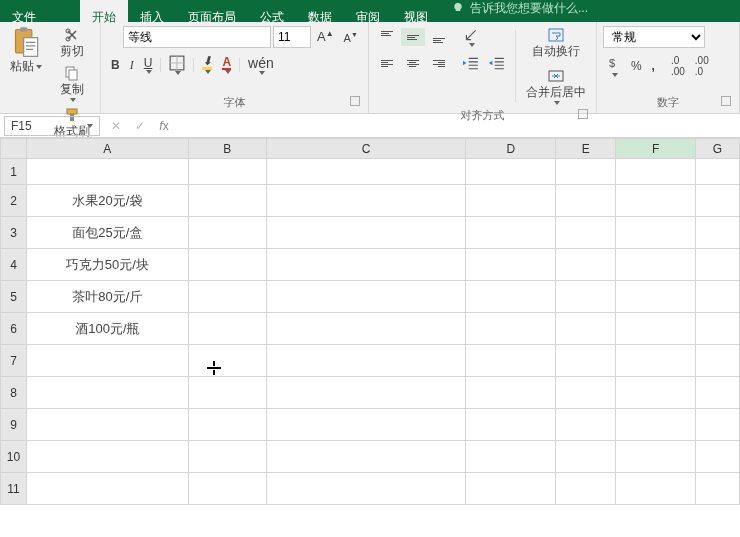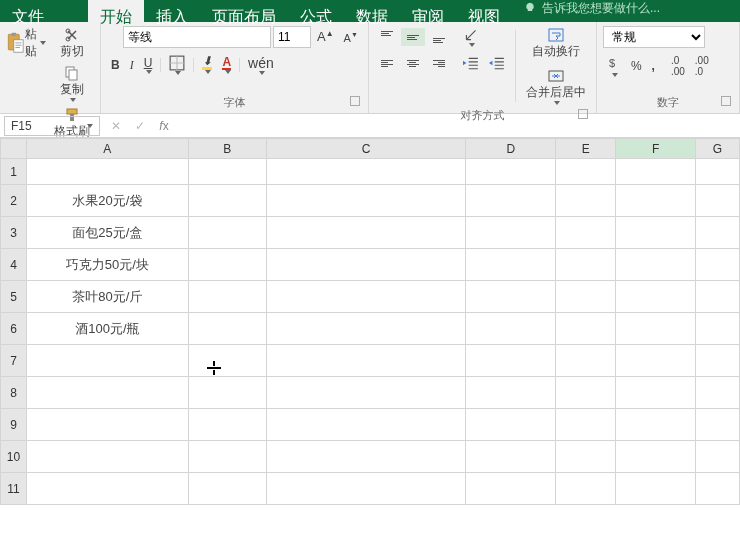--- a/index.html
+++ b/index.html
@@ -7,7 +7,7 @@
 
   
   .tabbar { background: #0b6b3a; height: 22px; display: flex; align-items: stretch; color: #fff; }
-  .tab { padding: 17px 12px; display: flex; align-items: center; font-size: 16px; cursor: pointer; }
+  .tab { padding: 17px 12px; display: flex; align-items: center; font-size: 12px; cursor: pointer; }
   .tab.active { background: #f1f1f1; color: #0b6b3a; margin-left: 32px; }
   .tell-me { display: flex; align-items: flex-start; padding: 0 10px; color: #b7e0c8; gap: 4px; }
   .tell-me svg { width: 12px; height: 12px; }

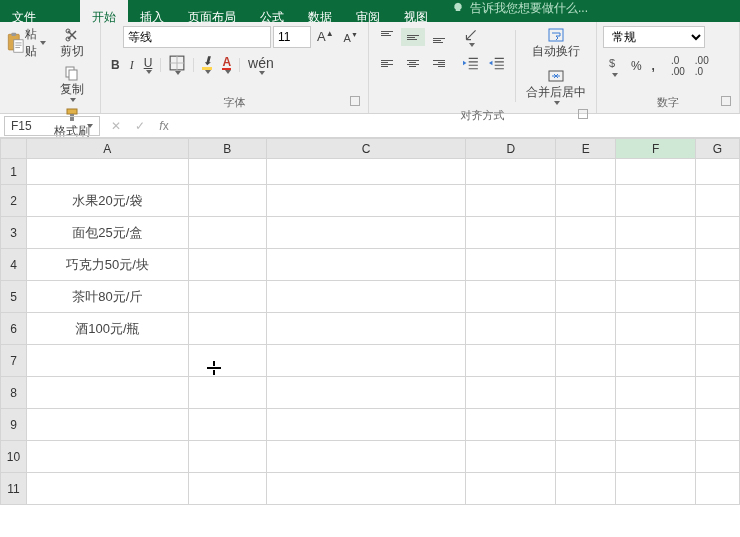--- a/index.html
+++ b/index.html
@@ -23,7 +23,7 @@
   .vlist { display: flex; flex-direction: column; gap: 3px; }
   .hline { display: flex; align-items: center; gap: 2px; }
   .btn { display: flex; align-items: center; padding: 1px 4px; cursor: pointer; flex-direction: column; }
-  .bigbtn { display: flex; flex-direction: row; align-items: center; justify-content: center; width: 40px; cursor: pointer; }
+  .bigbtn { display: flex; flex-direction: column; align-items: center; justify-content: center; width: 40px; cursor: pointer; }
   .dd { width:0; height:0; border-left:3px solid transparent; border-right:3px solid transparent; border-top:4px solid #666; display:inline-block; margin-left:2px; }
   .sep { width:1px; background:#d9d9d9; margin:4px 2px; align-self:stretch; }
   select, input.combo { height: 22px; border: 1px solid #c8c8c8; background: #fff; font-size: 12px; padding: 0 4px; }

